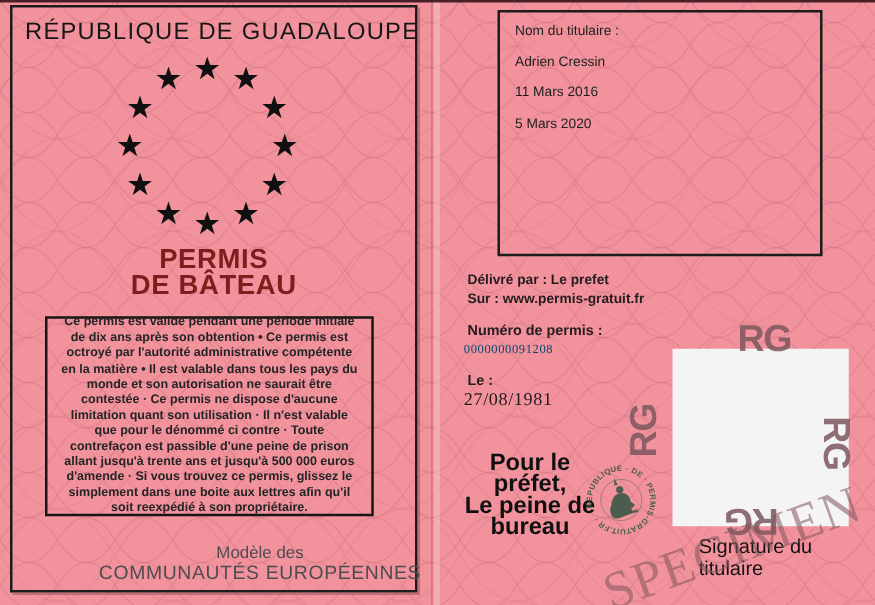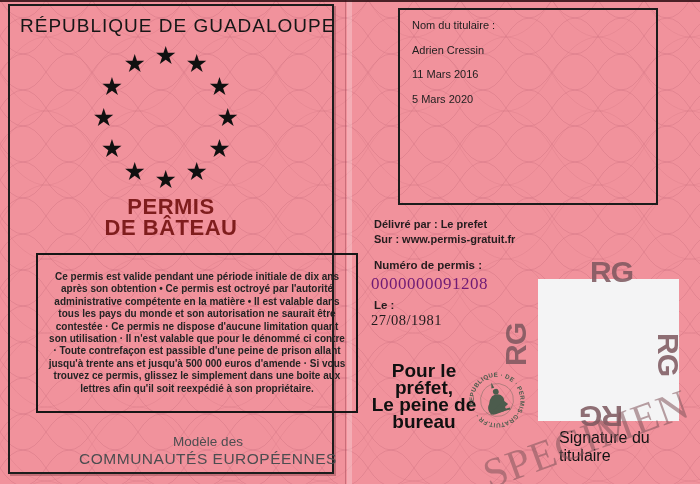--- a/index.html
+++ b/index.html
@@ -47,7 +47,7 @@
     font-size:22px;font-weight:bold;line-height:21px;letter-spacing:.5px;color:#7f1d1d;
   }
   .notice-box{
-    position:absolute;left:26px;top:247px;width:322px;height:160px;
+    position:absolute;left:26px;top:247px;width:263px;height:160px;
     border:2px solid #161616;box-sizing:border-box;
     display:flex;align-items:center;justify-content:center;
     padding:3px 9px;

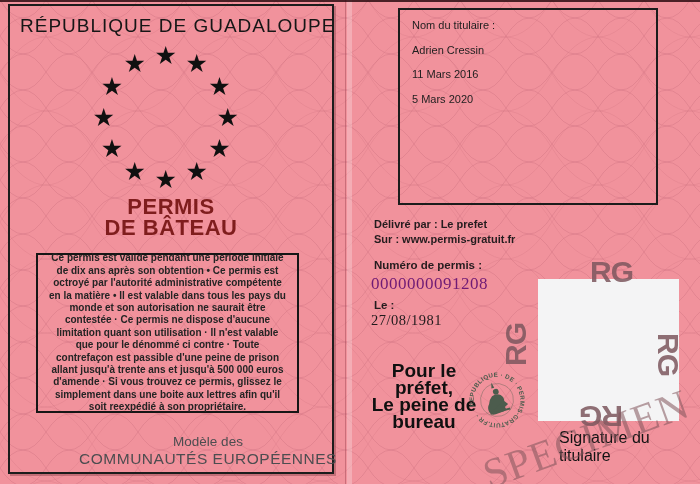--- a/index.html
+++ b/index.html
@@ -76,7 +76,7 @@
     font-size:11px;font-weight:bold;line-height:14.5px;color:#241C1E;z-index:2;
   }
   .num-label{position:absolute;left:374px;top:259px;font-size:11.5px;font-weight:bold;color:#241C1E;z-index:2;}
-  .num-value{position:absolute;left:371px;top:274px;font-family:"Liberation Serif",serif;font-size:17px;letter-spacing:.5px;color:#701a75;z-index:2;}
+  .num-value{position:absolute;left:371px;top:274px;font-family:"Liberation Serif",serif;font-size:10px;letter-spacing:.5px;color:#0c4a6e;z-index:2;}
   .le-label{position:absolute;left:374px;top:299px;font-size:11.5px;font-weight:bold;color:#241C1E;z-index:2;}
   .le-value{position:absolute;left:371px;top:312px;font-family:"Liberation Serif",serif;font-size:14.5px;letter-spacing:.5px;color:#201A1C;z-index:2;}
   .prefet{

